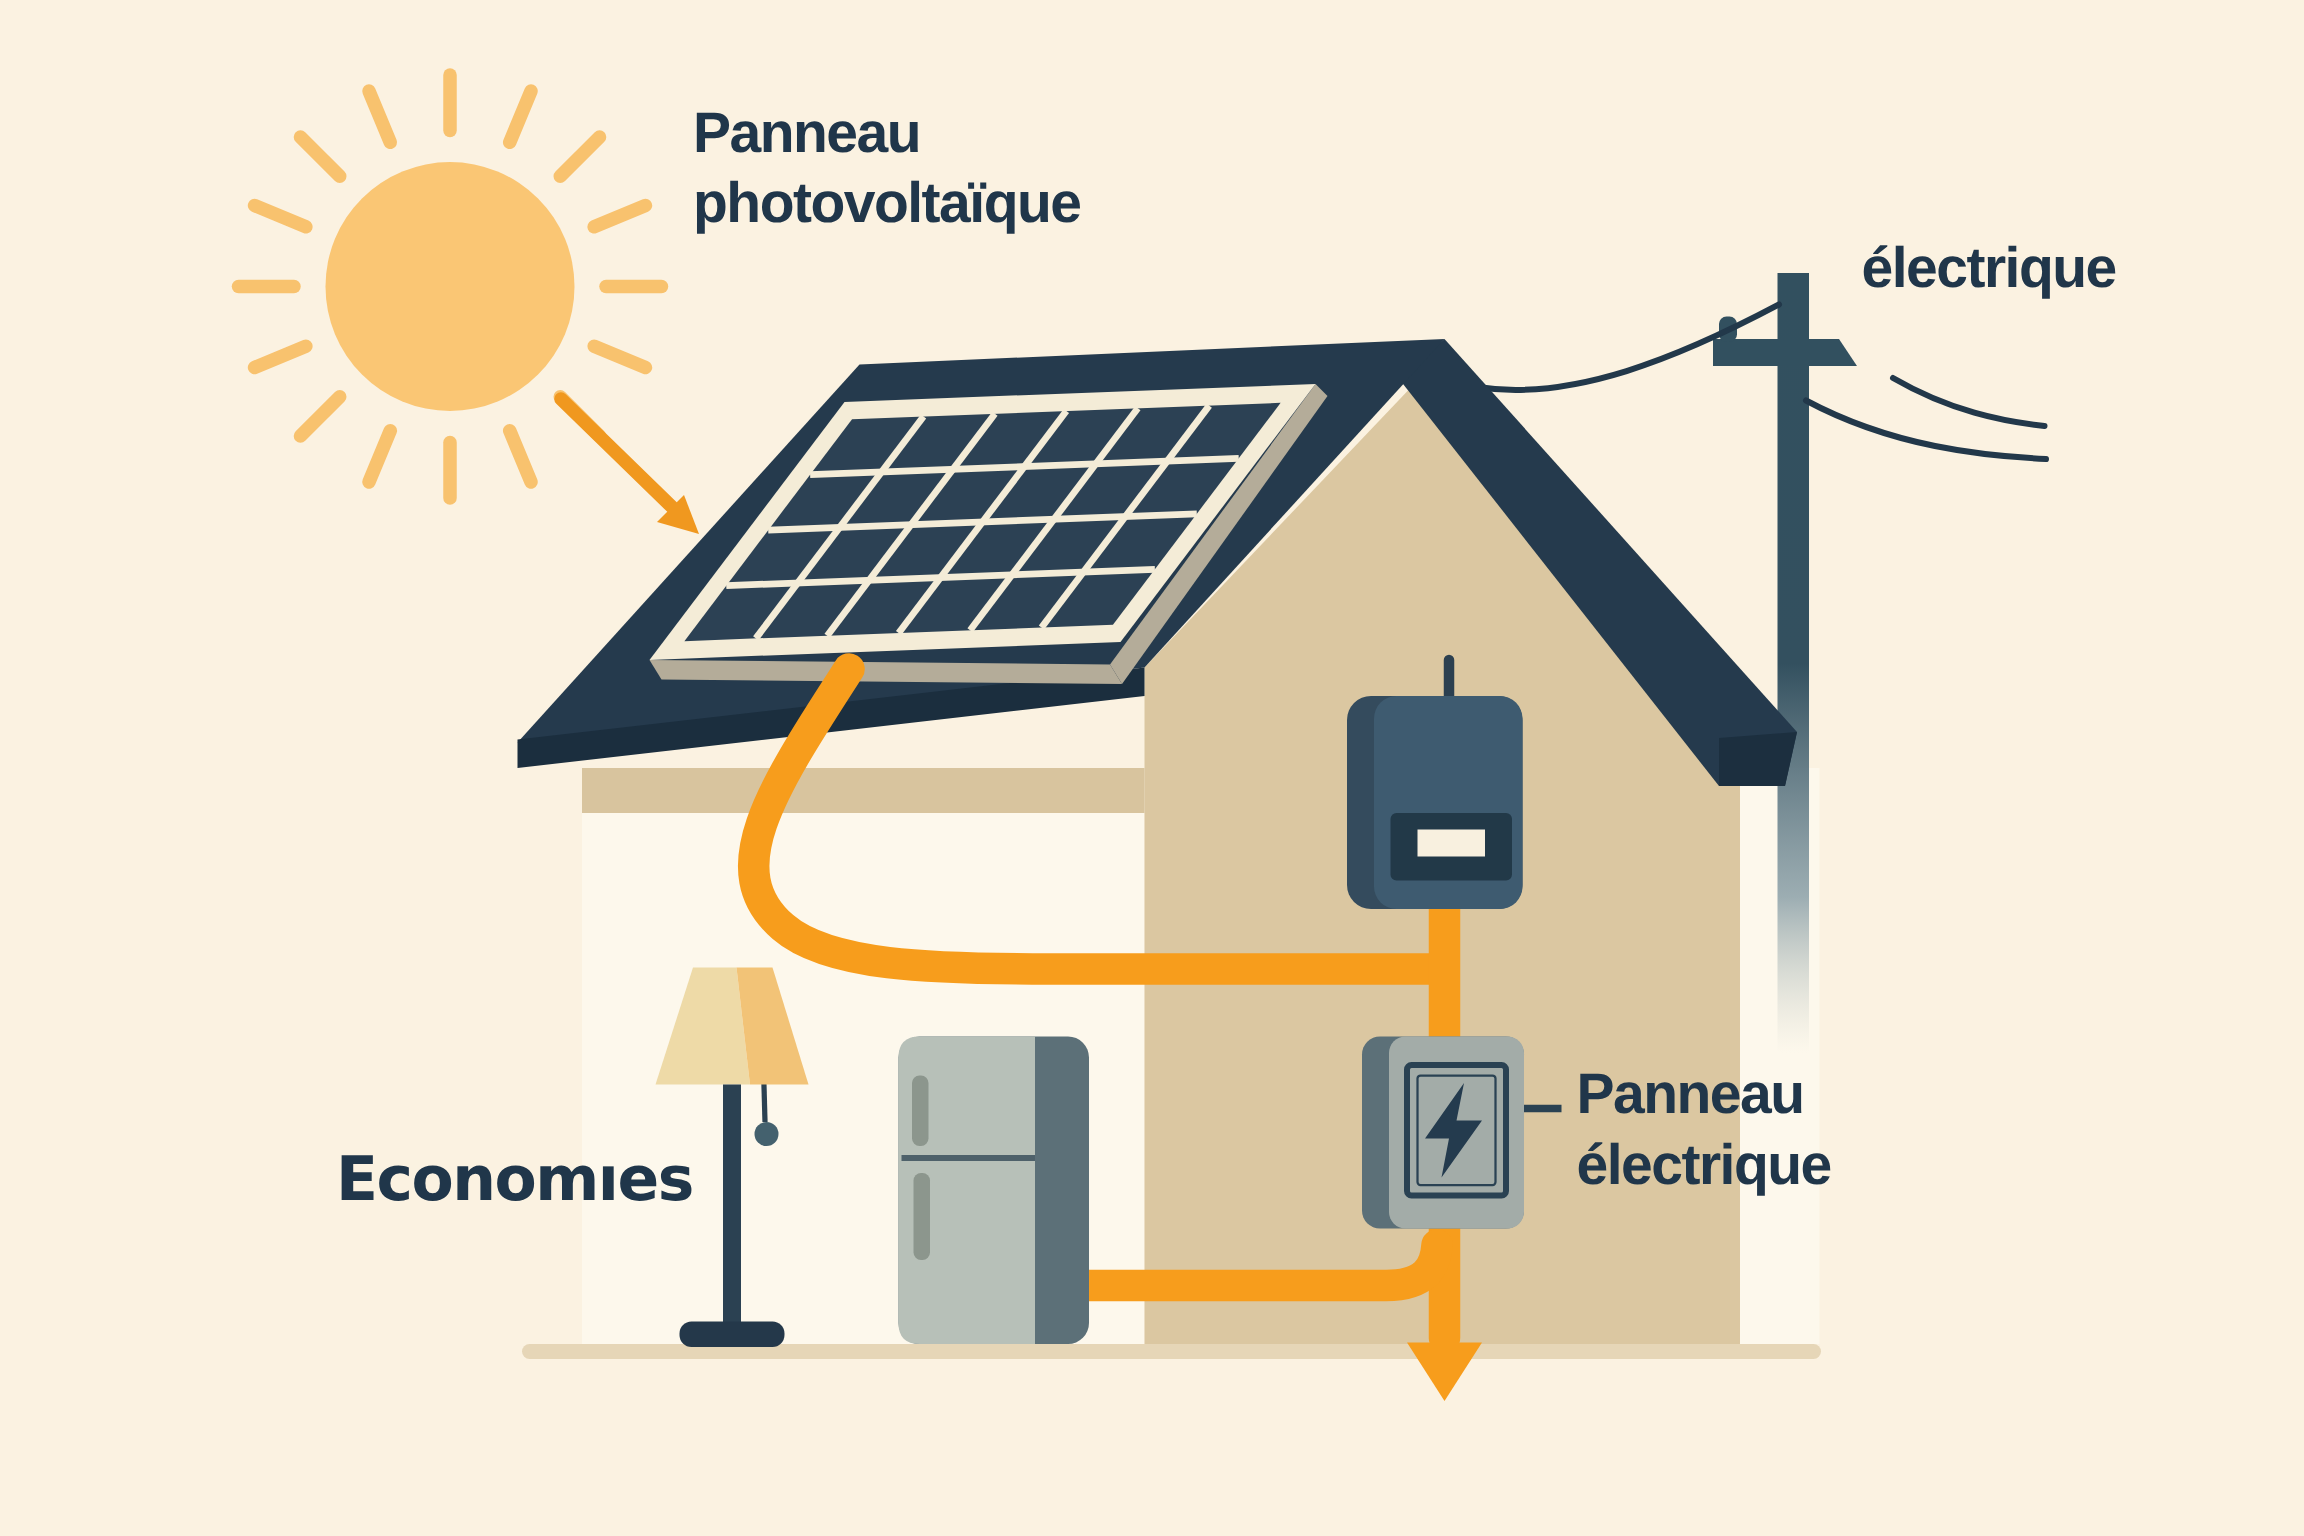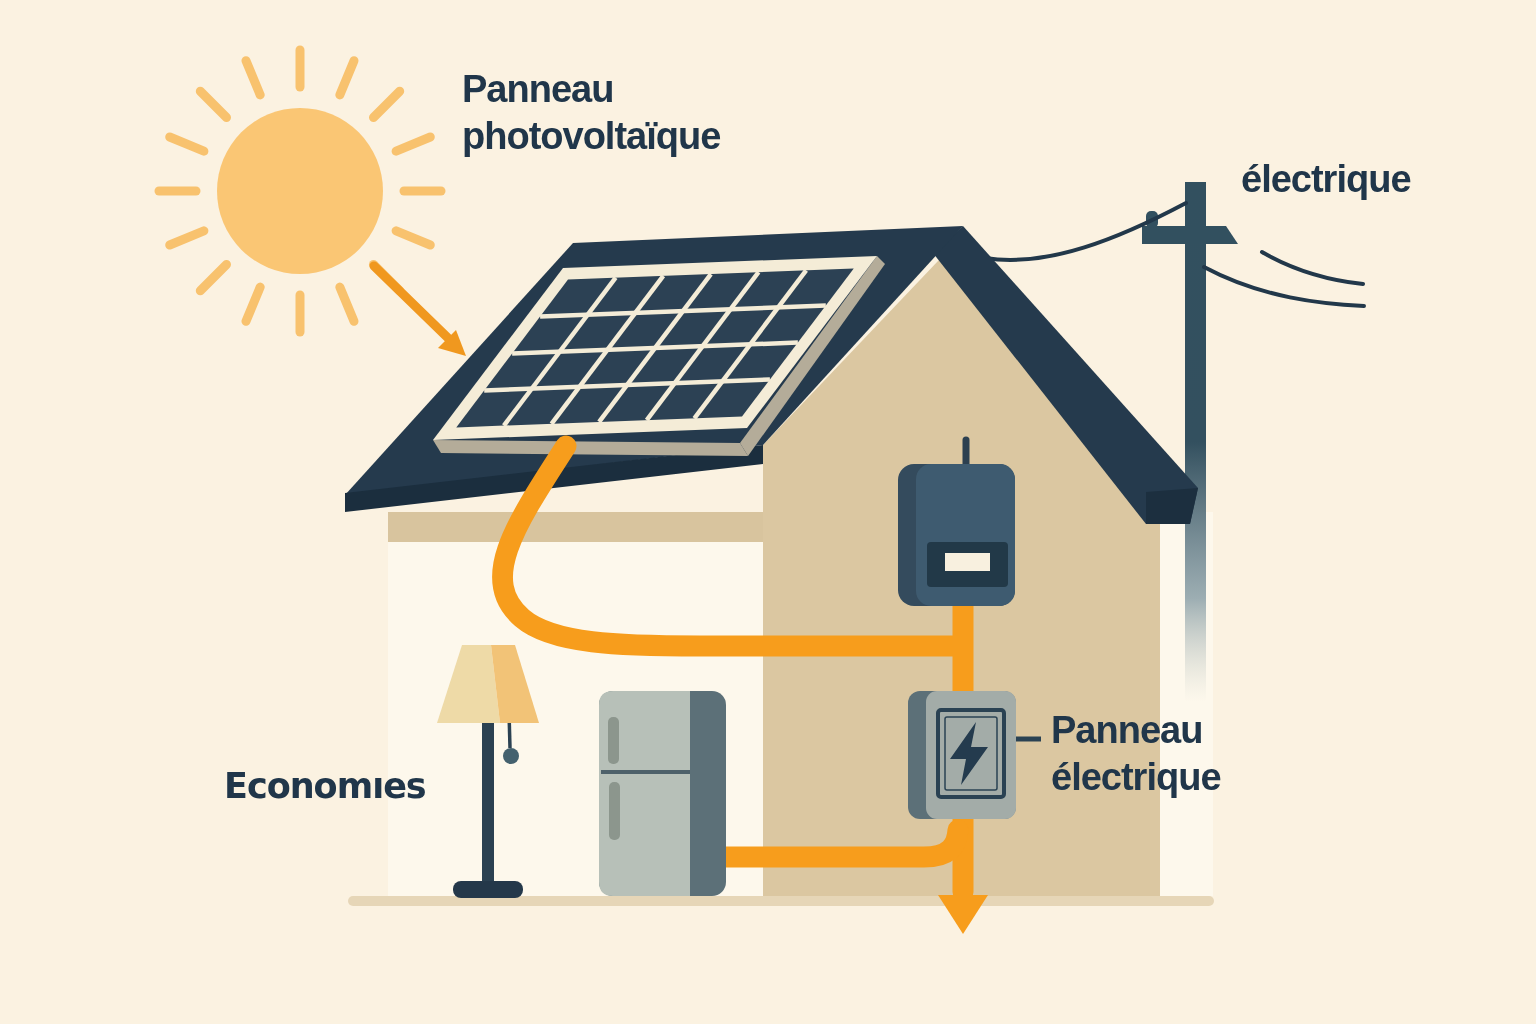--- a/index.html
+++ b/index.html
@@ -10,7 +10,7 @@
   .lbl{position:absolute;font-weight:700;color:#20364A;font-size:38px;
        line-height:47px;letter-spacing:-1px;}
   .lbl span{display:block;}
-  .lbl-economies{font-family:"DejaVu Sans",sans-serif;font-size:35px;line-height:46px;}
+  .lbl-economies{font-family:"DejaVu Sans",sans-serif;font-size:41px;line-height:46px;}
 </style>
 </head>
 <body>

